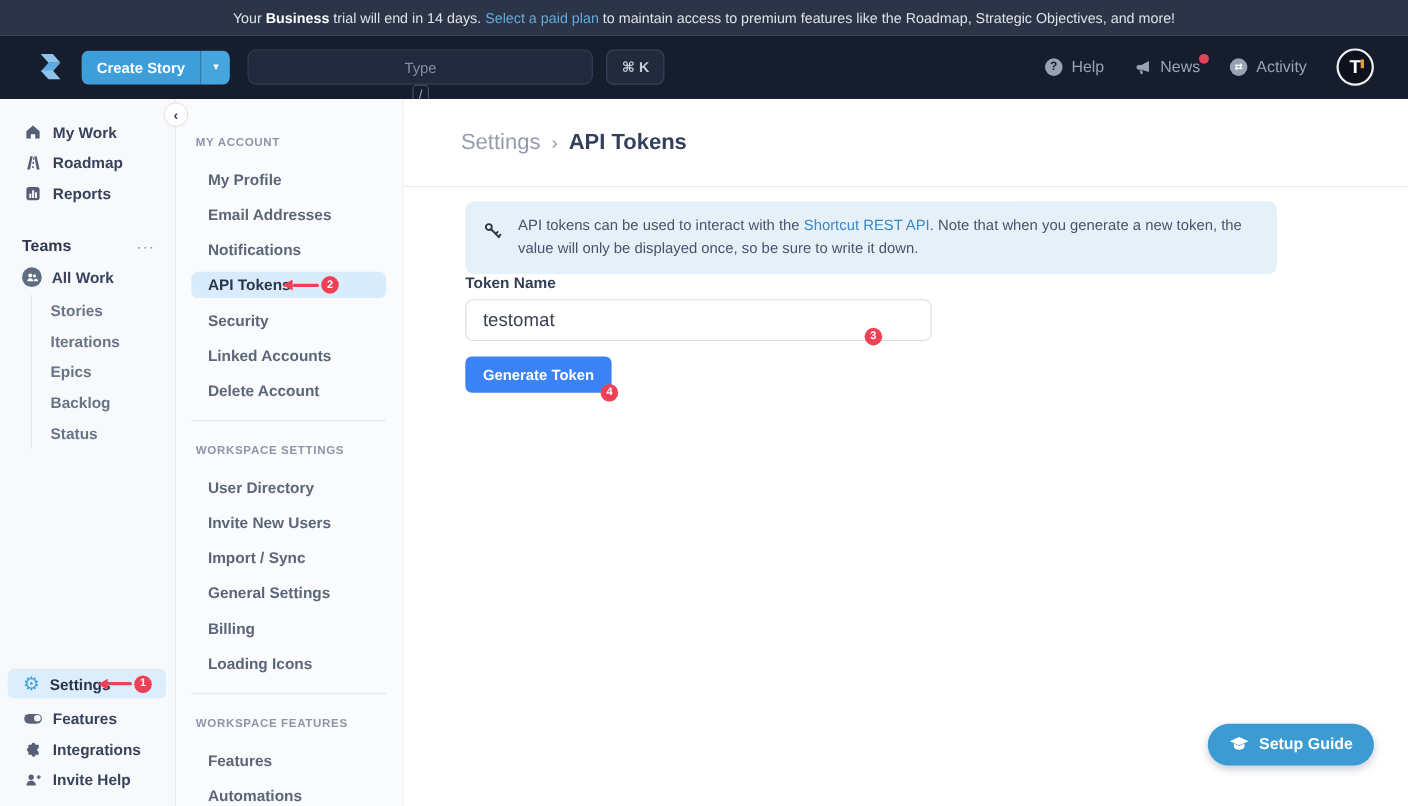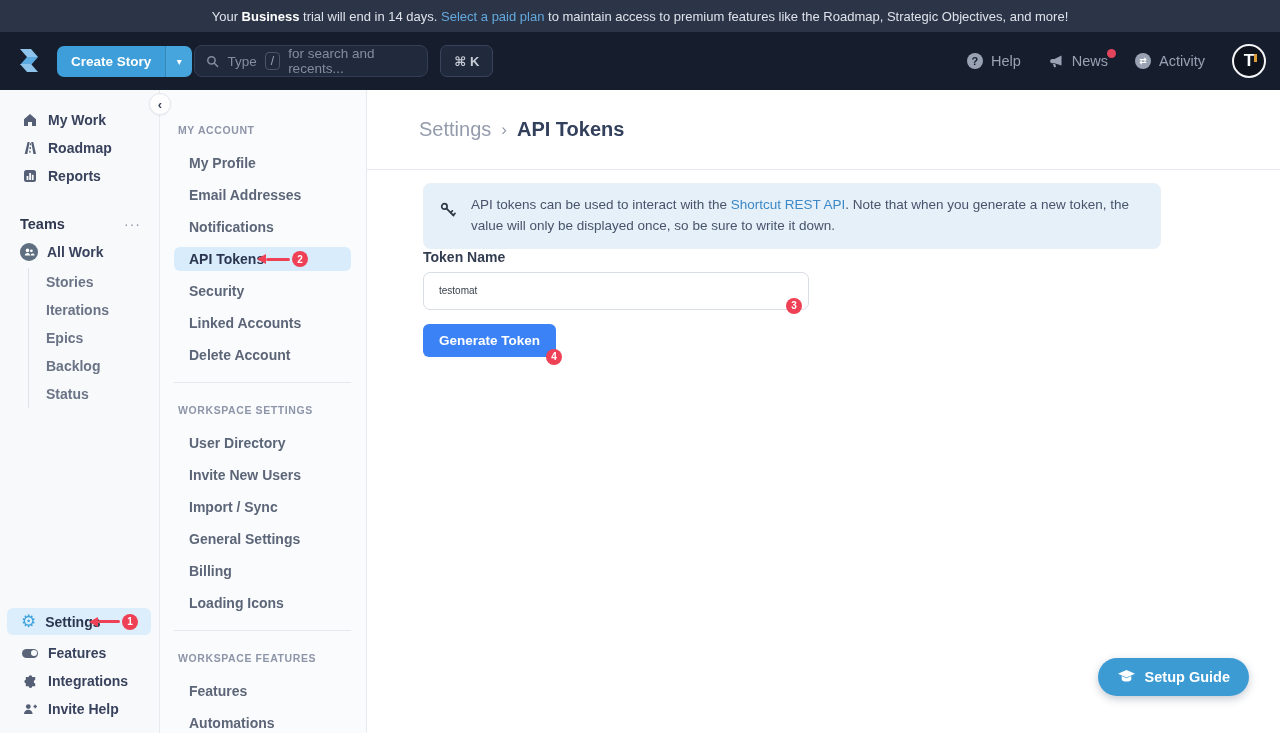--- a/index.html
+++ b/index.html
@@ -13,7 +13,7 @@
   .banner .banner-link { color:#63a9de; cursor:pointer; }
 
   
-  .navbar { height:58px; background:#161e2d; display:flex; align-items:center; padding:0 14px; }
+  .navbar { height:58px; background:#161e2d; display:flex; align-items:center; padding:0 31px; }
   .logo { width:30px; height:30px; margin-right:13px; flex:none; }
   .create-btn { display:flex; height:31px; border-radius:7px; overflow:hidden; cursor:pointer; flex:none; }
   .create-main { background:#3e9ed9; color:#fff; font-size:13.5px; font-weight:700;

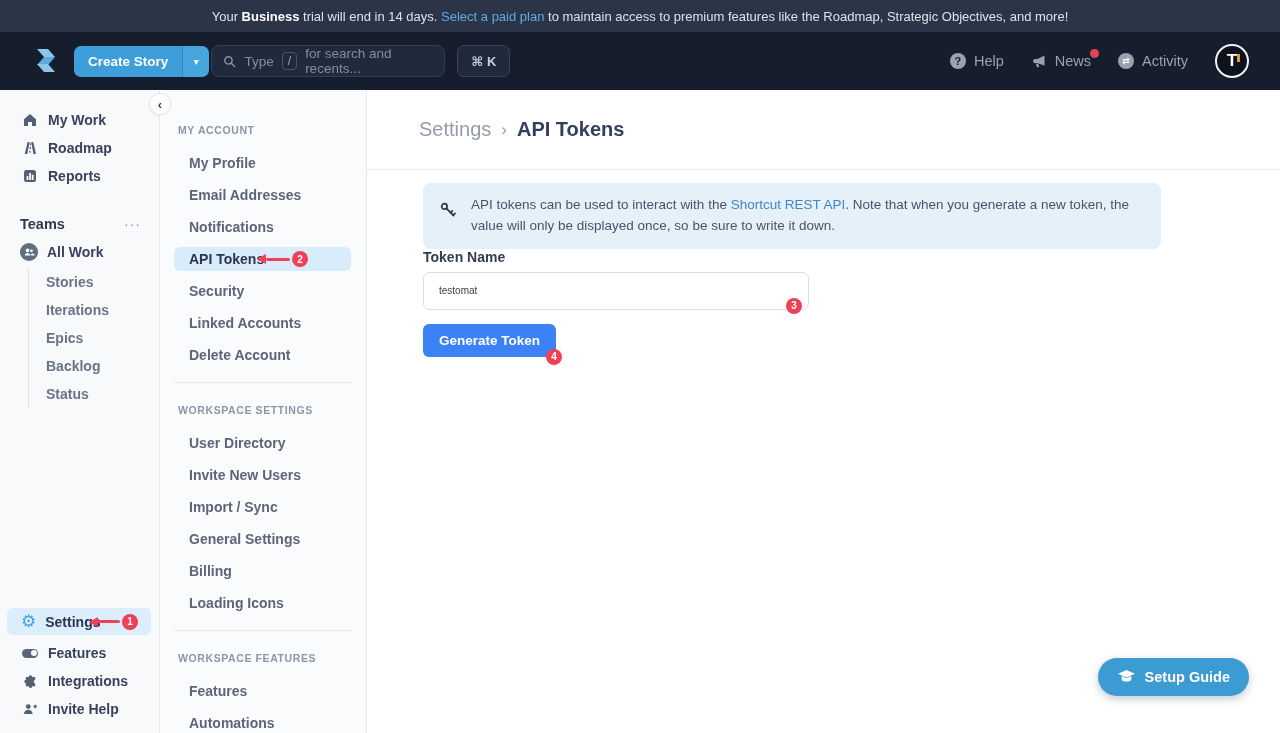--- a/index.html
+++ b/index.html
@@ -20,9 +20,9 @@
     display:flex; align-items:center; padding:0 14px; }
   .create-caret { background:#47a5de; border-left:1px solid rgba(10,40,70,.25); width:27px;
     display:flex; align-items:center; justify-content:center; color:#fff; font-size:10px; }
-  .searchbox { margin-left:2px; width:234px; height:32px; background:#212a3d;
+  .searchbox { margin-left:16px; width:314px; height:32px; background:#212a3d;
     border:1px solid #333d53; border-radius:8px; display:flex; align-items:center;
-    padding:0 11px; gap:8px; color:#848da0; font-size:13.5px; cursor:text; }
+    padding:0 11px; gap:8px; color:#848da0; font-size:13.5px; cursor:text;flex-direction:column; }
   .slash-box { border:1px solid #49536a; border-radius:4px; font-size:12px;
     padding:0 5px; height:18px; line-height:17px; color:#9aa3b5; }
   .kbd-badge { margin-left:12px; height:32px; background:#212a3d; border:1px solid #39445c;

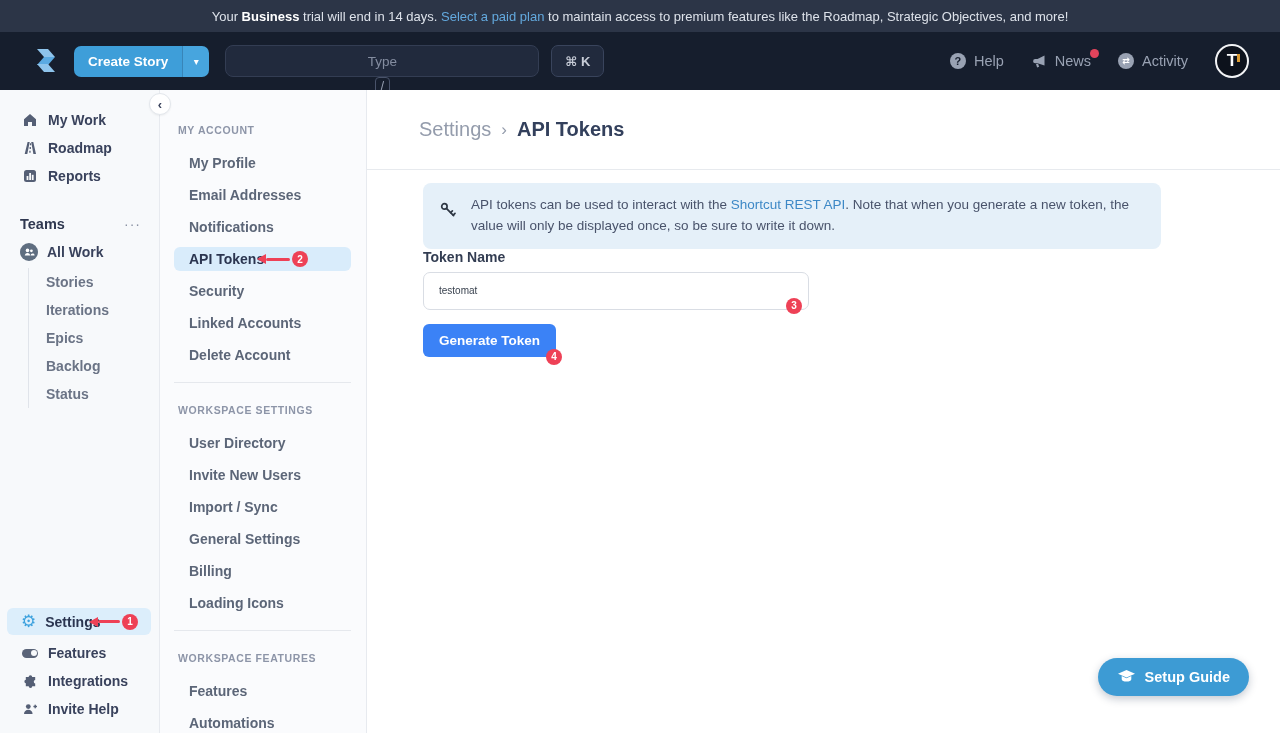--- a/index.html
+++ b/index.html
@@ -101,8 +101,8 @@
   .info-link { color:#3d88c6; cursor:pointer; }
   .field-label { font-size:14px; font-weight:700; color:#333d52; }
   .input-wrap { position:relative; width:371px; margin-top:7px; }
-  .token-input { width:386px; height:36px; border:1px solid #d9dde4; border-radius:7px;
-    padding:18px 15px; font-size:10px; color:#39424f; background:#fff; outline:none;
+  .token-input { width:424px; height:36px; border:1px solid #d9dde4; border-radius:7px;
+    padding:18px 15px; font-size:17px; color:#39424f; background:#fff; outline:none;
     font-family:"Liberation Sans","DejaVu Sans",sans-serif; }
   .generate-wrap { position:relative; display:inline-block; margin-top:14px; }
   .generate-btn { background:#3b82f6; border:none; color:#fff; font-weight:700;

